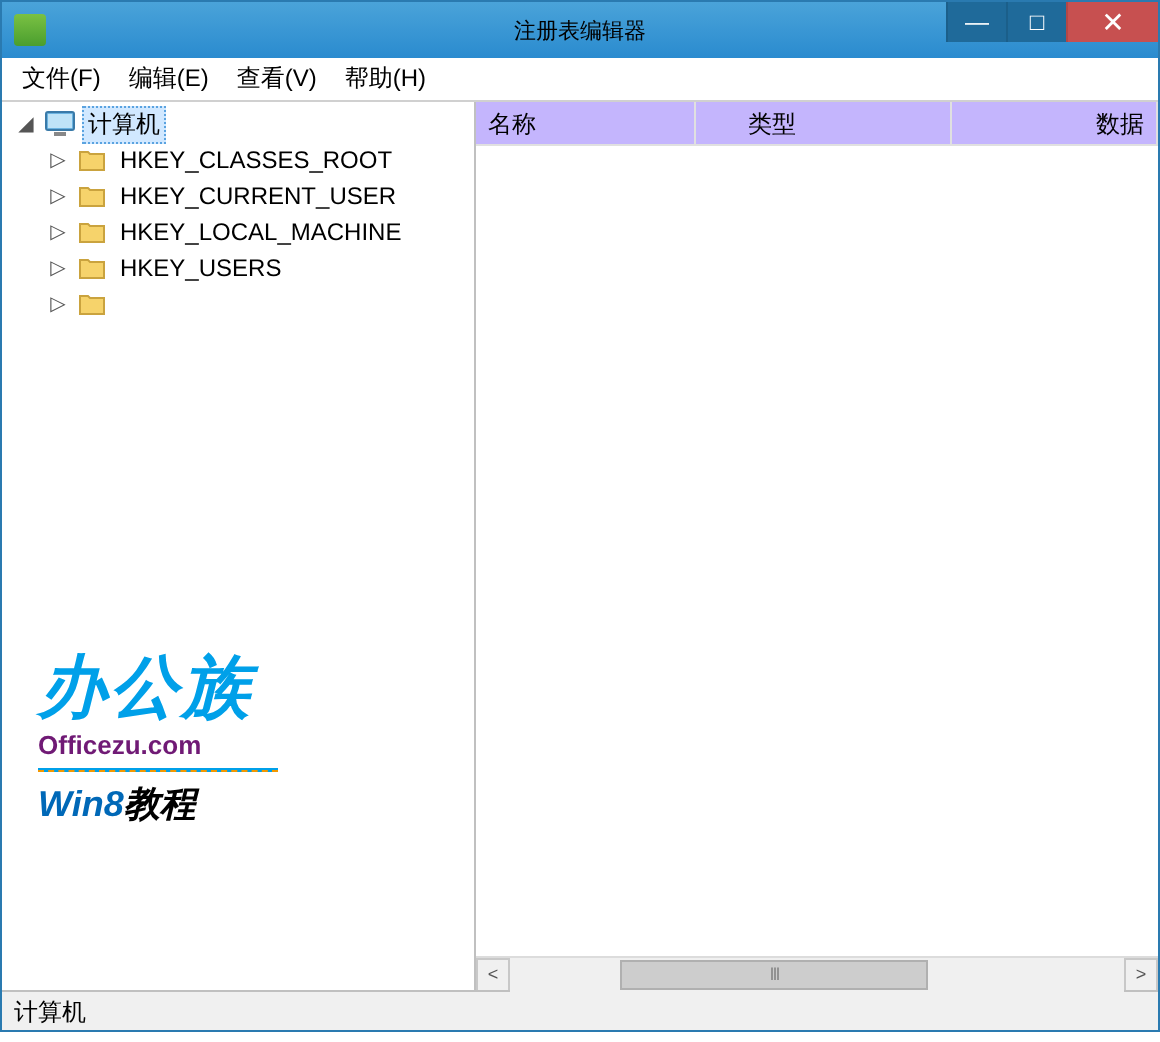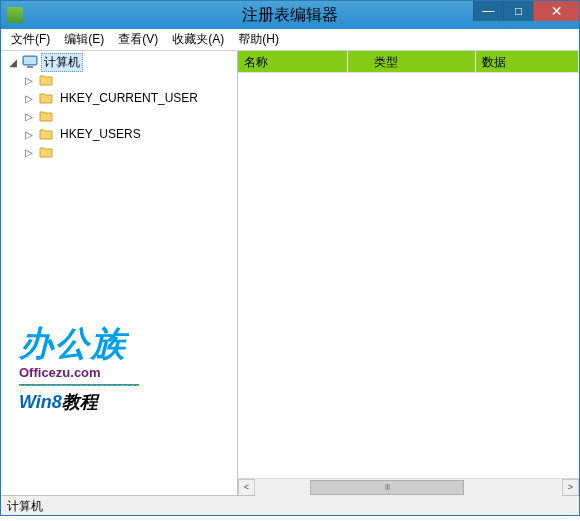--- a/index.html
+++ b/index.html
@@ -7,7 +7,7 @@
 .window { width: 580px; height: 516px; border: 1px solid #2a7ab0; background: #fff; display: flex; flex-direction: column; }
 .titlebar { height: 28px; background: linear-gradient(#4aa3d9, #2a8bcf); display: flex; align-items: center; position: relative; }
 .titlebar-icon { width: 16px; height: 16px; margin-left: 6px; background: linear-gradient(#7ac143, #4a9e2e); border-radius: 2px; }
-.titlebar-title { position: absolute; left: 50%; transform: translateX(-50%); color: #000; font-size: 16px; }
+.titlebar-title { position: absolute; left: 50%; transform: translateX(-50%); color: #000; font-size: 11px; }
 .window-controls { position: absolute; right: 0; top: 0; display: flex; }
 .win-btn { width: 30px; height: 20px; display: flex; align-items: center; justify-content: center; border-left: 1px solid rgba(0,0,0,0.1); cursor: pointer; }
 .win-btn.min, .win-btn.max { background: #1f6a9a; color: #fff; font-size: 12px; }

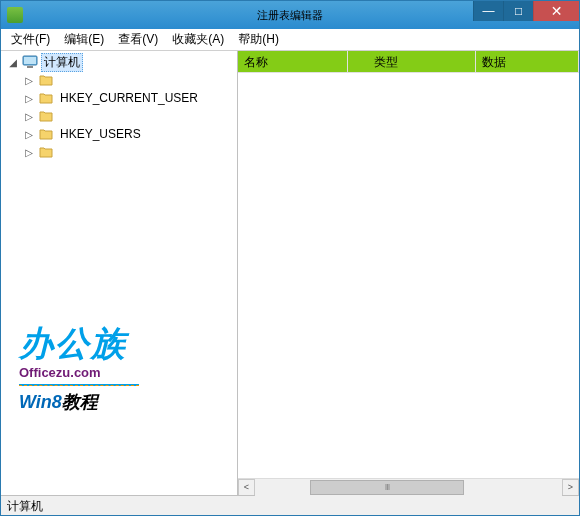--- a/index.html
+++ b/index.html
@@ -64,7 +64,6 @@
     <div class="menu-item">文件(F)</div>
     <div class="menu-item">编辑(E)</div>
     <div class="menu-item">查看(V)</div>
-    <div class="menu-item">收藏夹(A)</div>
     <div class="menu-item">帮助(H)</div>
   </div>
 

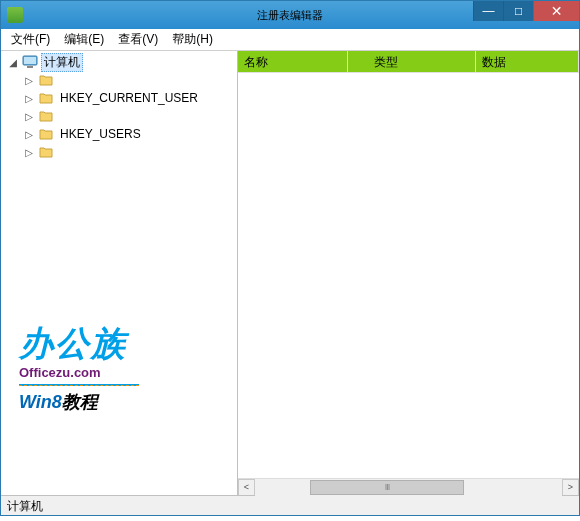--- a/index.html
+++ b/index.html
@@ -33,7 +33,7 @@
 .wm-line3 .b { color: #0068b7; font-size: 18px; font-weight: bold; font-style: italic; }
 .wm-line3 .c { color: #000000; font-size: 18px; font-weight: bold; font-style: italic; }
 .list-pane { flex: 1; display: flex; flex-direction: column; }
-.list-header { height: 22px; display: flex; background: #84cc16; border-bottom: 1px solid #e0e0e0; }
+.list-header { height: 22px; display: flex; background: #c4b5fd; border-bottom: 1px solid #e0e0e0; }
 .col { border-right: 1px solid #e0e0e0; padding: 3px 6px; }
 .col.name { width: 110px; }
 .col.type { width: 108px; margin-left: 20px; }

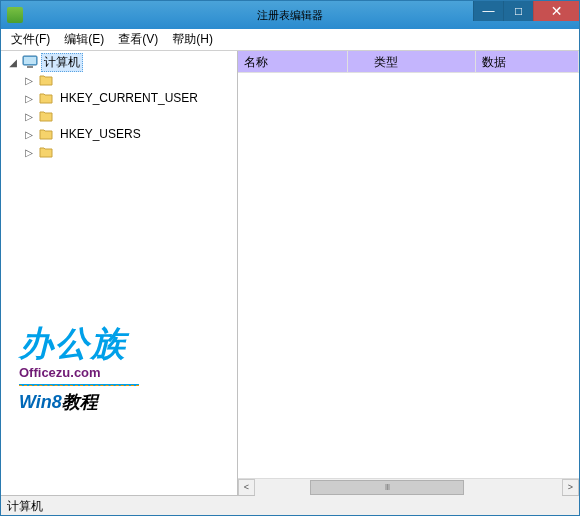--- a/index.html
+++ b/index.html
@@ -37,7 +37,7 @@
 .col { border-right: 1px solid #e0e0e0; padding: 3px 6px; }
 .col.name { width: 110px; }
 .col.type { width: 108px; margin-left: 20px; }
-.col.data { flex: 1; }
+.col.data { flex: 1; text-align: right; }
 .list-body { flex: 1; }
 .hscroll { height: 17px; background: #f0f0f0; border-top: 1px solid #dcdcdc; display: flex; align-items: center; }
 .sb-btn { width: 17px; height: 17px; background: #f0f0f0; border: 1px solid #c8c8c8; display: flex; align-items: center; justify-content: center; font-size: 9px; color: #555; cursor: pointer; }

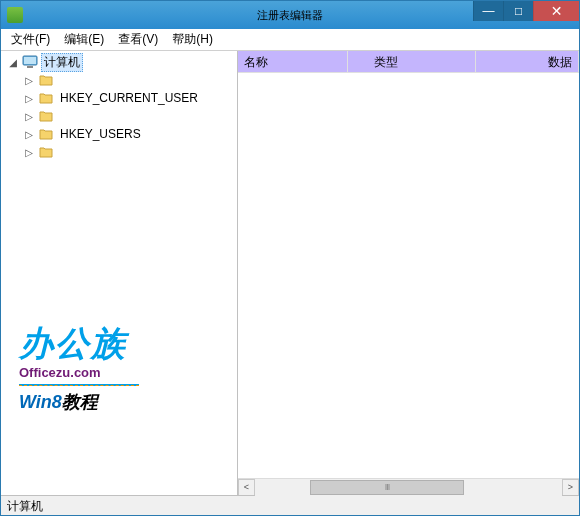--- a/index.html
+++ b/index.html
@@ -90,6 +90,7 @@
                   <path d="M1 2h4l1 1h7v8H1z" fill="#f6d36b" stroke="#caa33e"></path>
                 </svg>
               </span>
+            <span class="node-label">HKEY_CLASSES_ROOT</span>
           </div>
           <div class="tree-node">
             <span class="expander">▷</span>

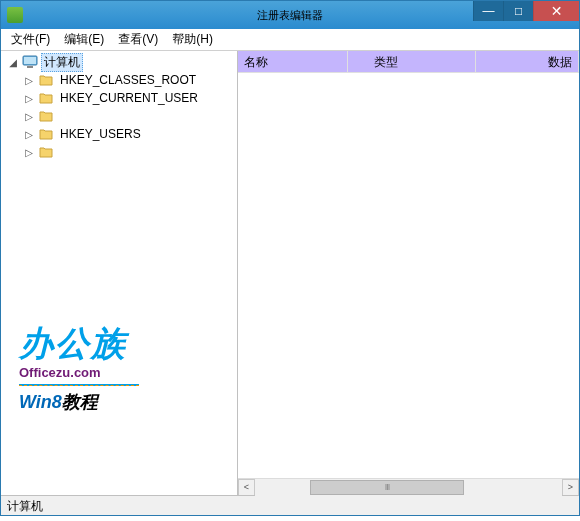--- a/index.html
+++ b/index.html
@@ -108,6 +108,7 @@
                   <path d="M1 2h4l1 1h7v8H1z" fill="#f6d36b" stroke="#caa33e"></path>
                 </svg>
               </span>
+            <span class="node-label">HKEY_LOCAL_MACHINE</span>
           </div>
           <div class="tree-node">
             <span class="expander">▷</span>

